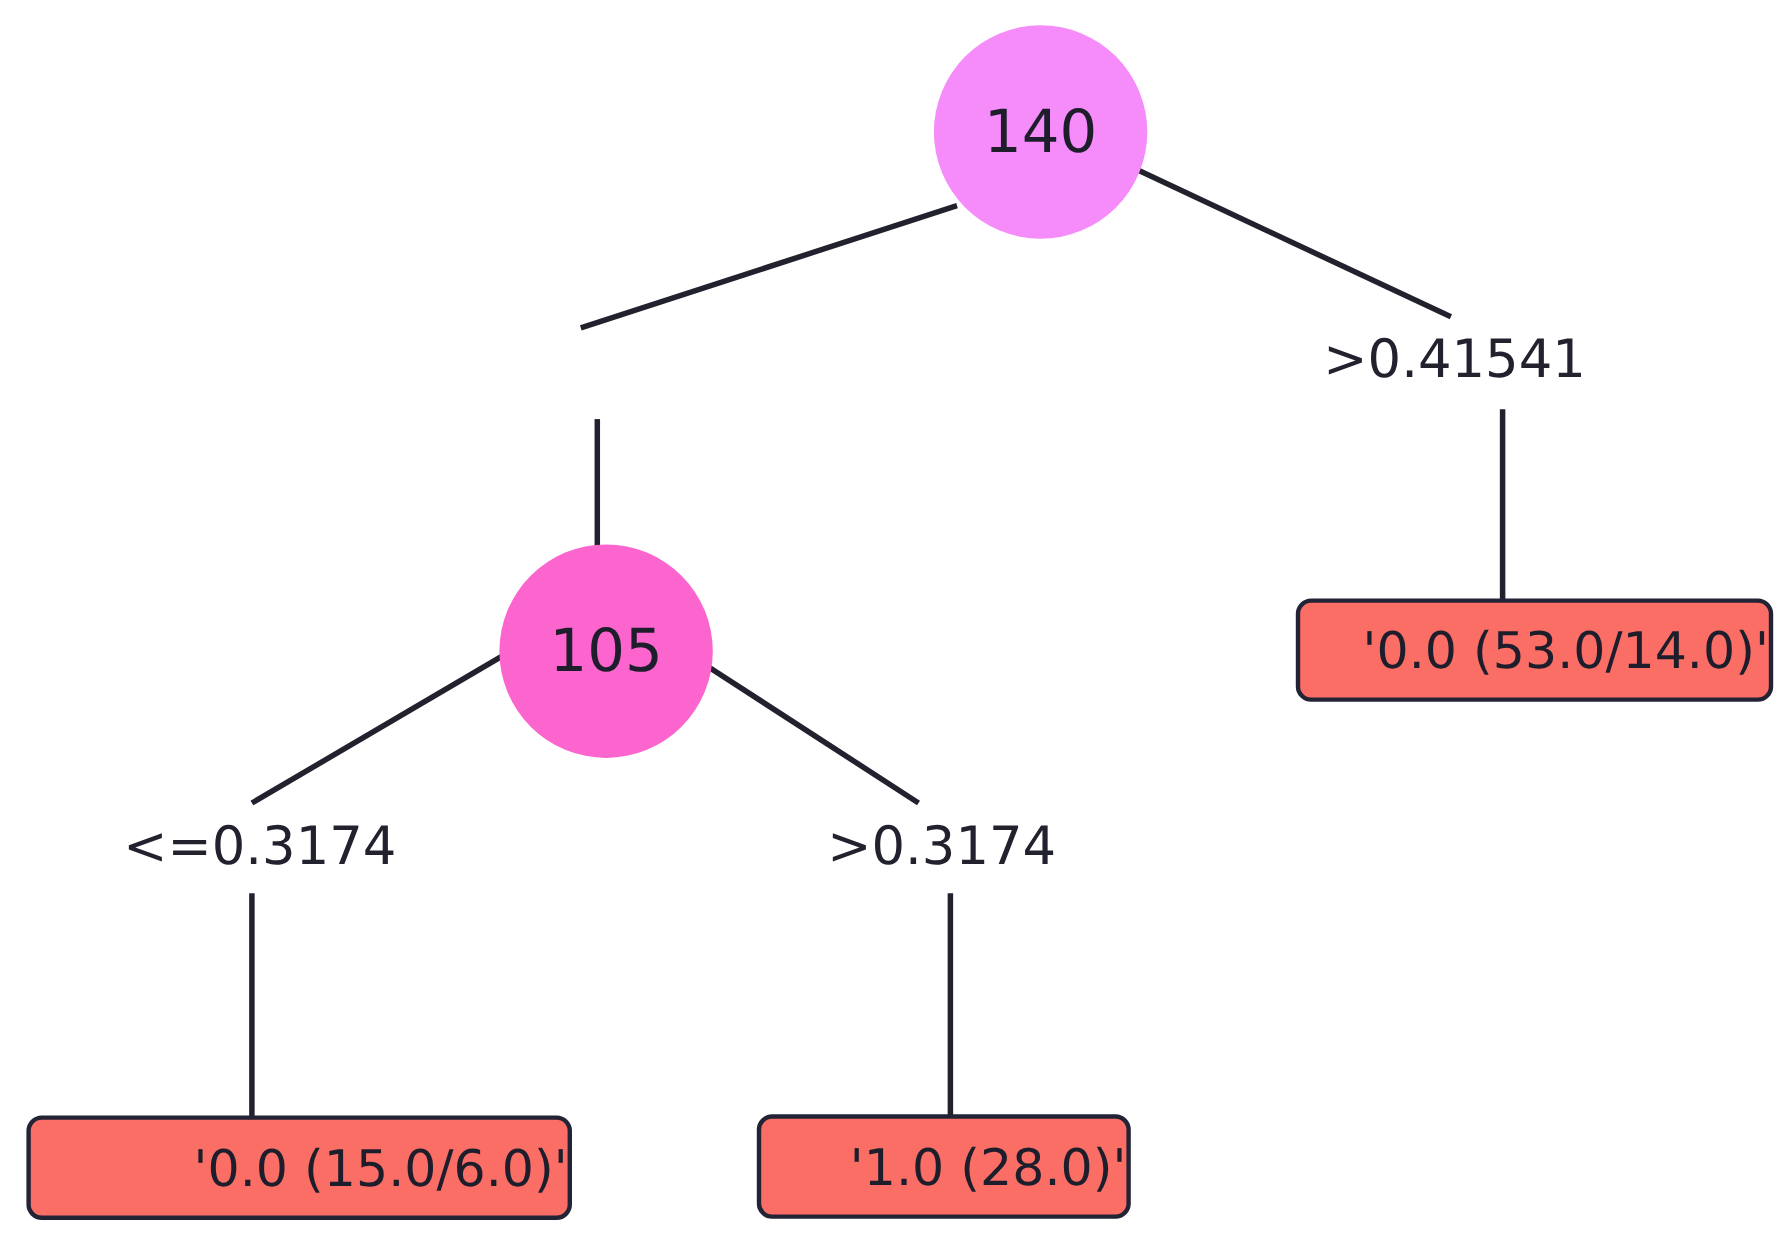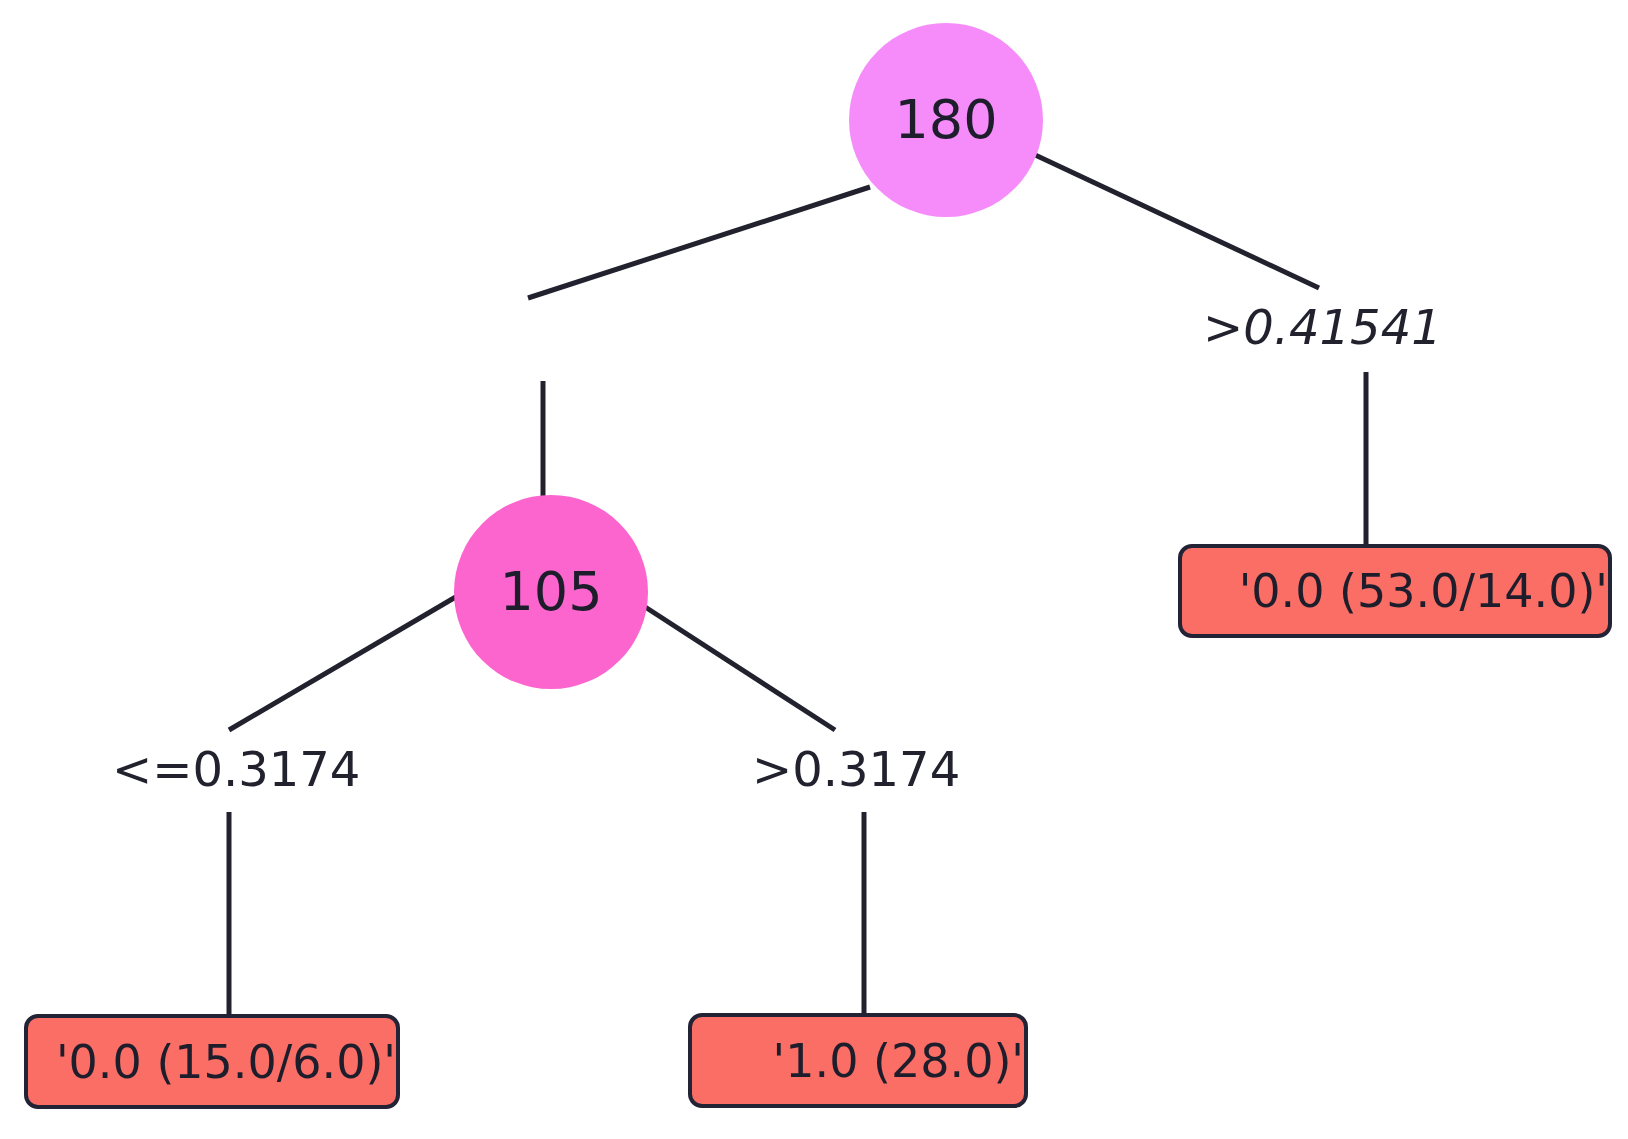--- a/index.html
+++ b/index.html
@@ -125,7 +125,7 @@
   </svg>
 
   <div class="node-circle" id="node-root">
-    <span class="node-label">180</span>
+    <span class="node-label">140</span>
   </div>
 
   <div class="node-circle" id="node-inner">

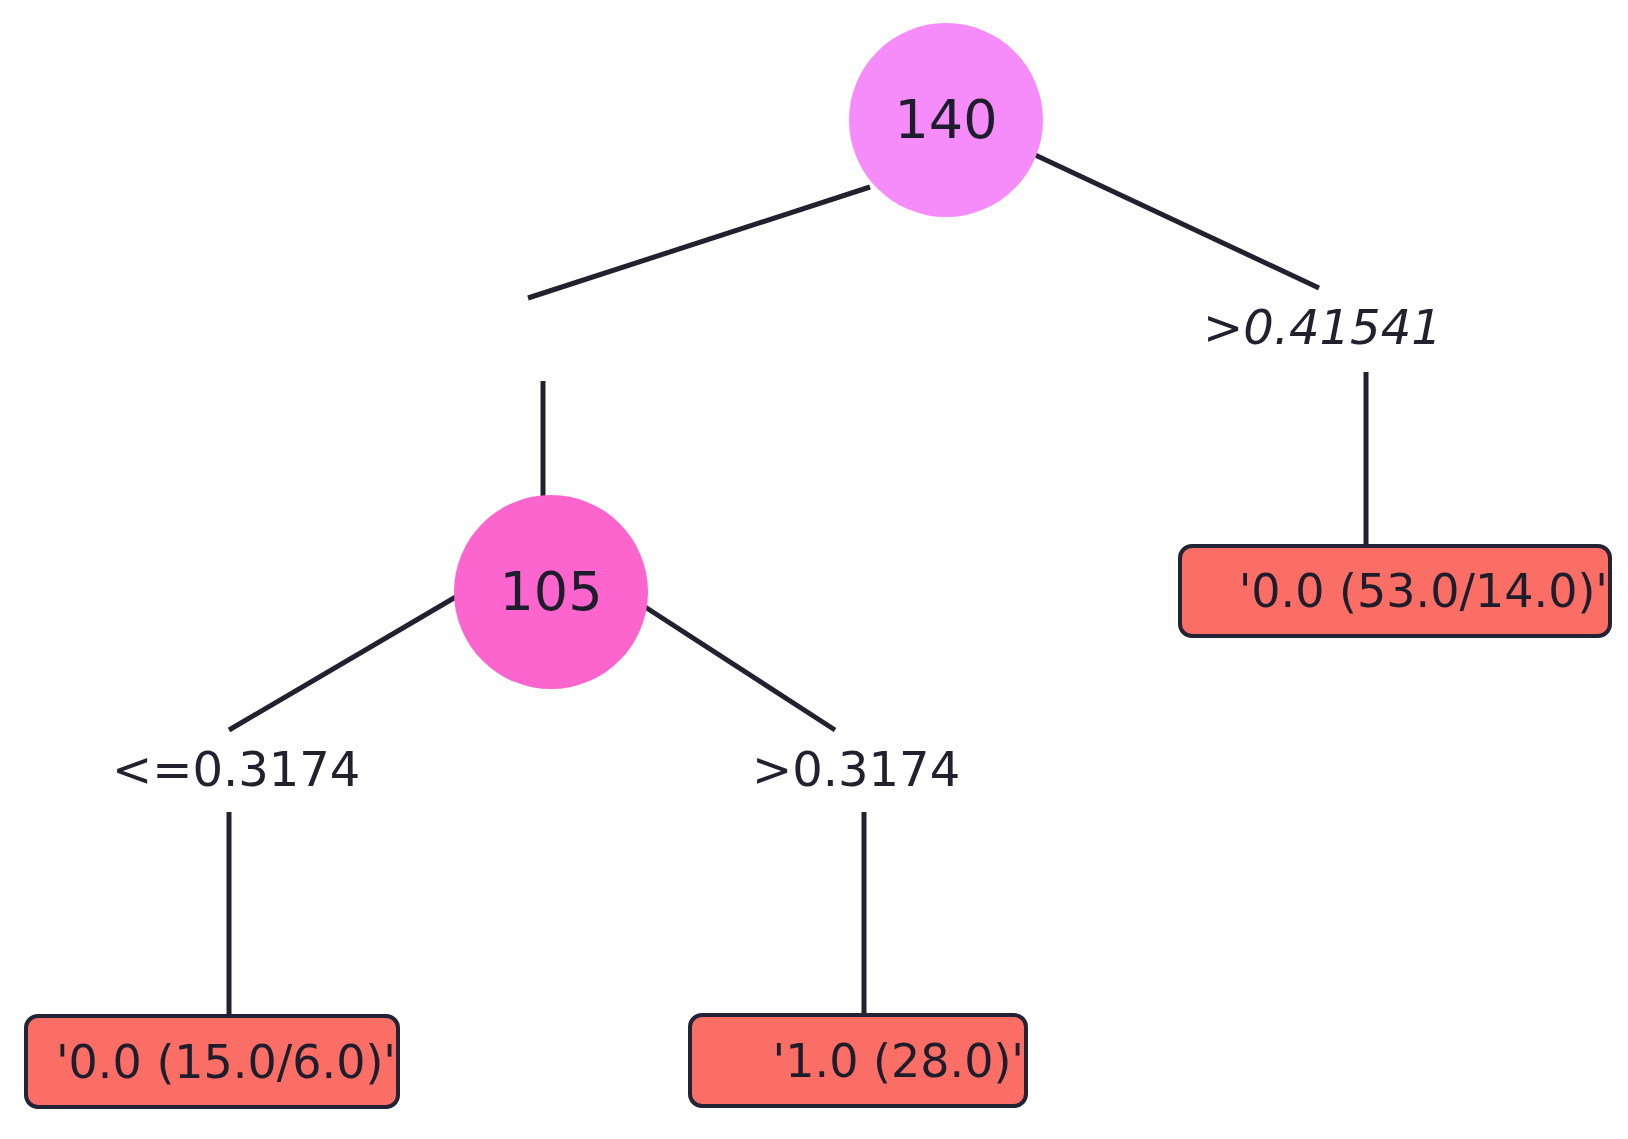--- a/index.html
+++ b/index.html
@@ -96,7 +96,7 @@
     white-space: nowrap;
   }
   #edge-label-root-left  { left: 416px;  top: 313px; }
-  #edge-label-root-right { left: 1203px; top: 303px; font-style: italic; }
+  #edge-label-root-right { left: 1203px; top: 303px; }
   #edge-label-inner-left { left: 112px;  top: 745px; }
   #edge-label-inner-right{ left: 752px;  top: 745px; }
 </style>

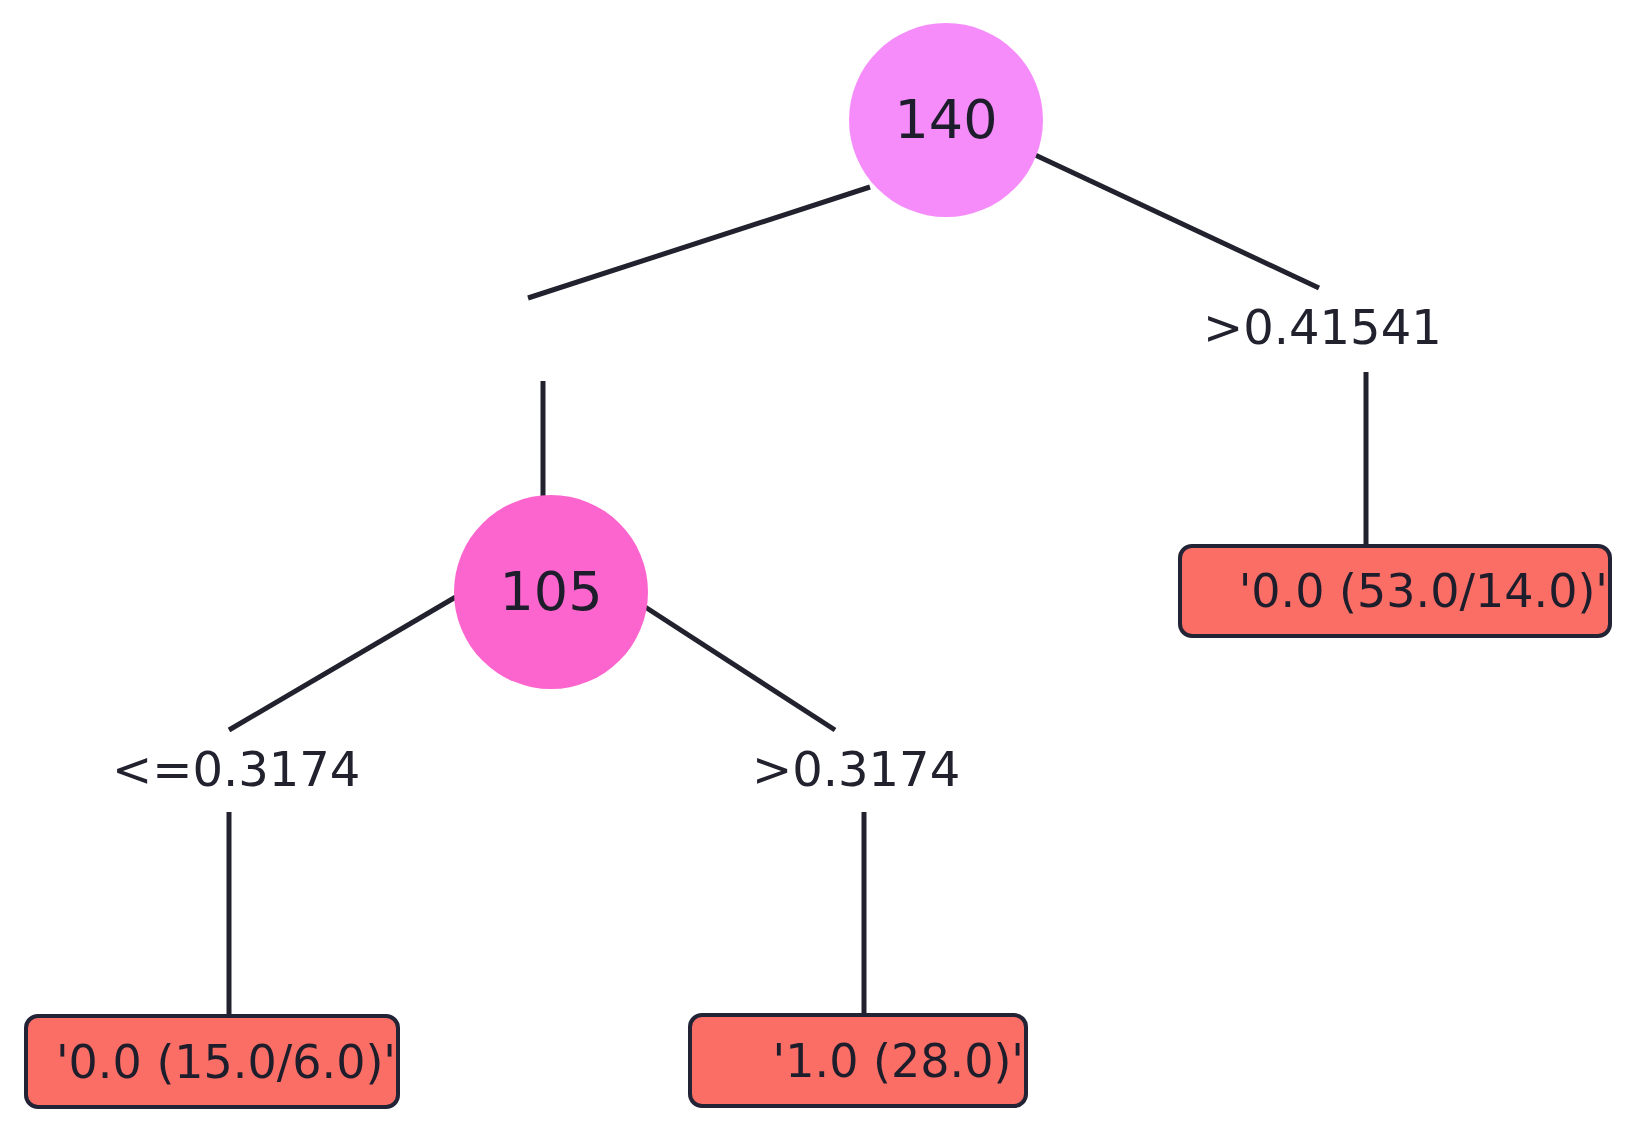--- a/index.html
+++ b/index.html
@@ -79,7 +79,7 @@
   #leaf-left {
     left: 24px;
     top: 1014px;
-    width: 376px;
+    width: 496px;
     height: 95px;
   }
   #leaf-mid {

